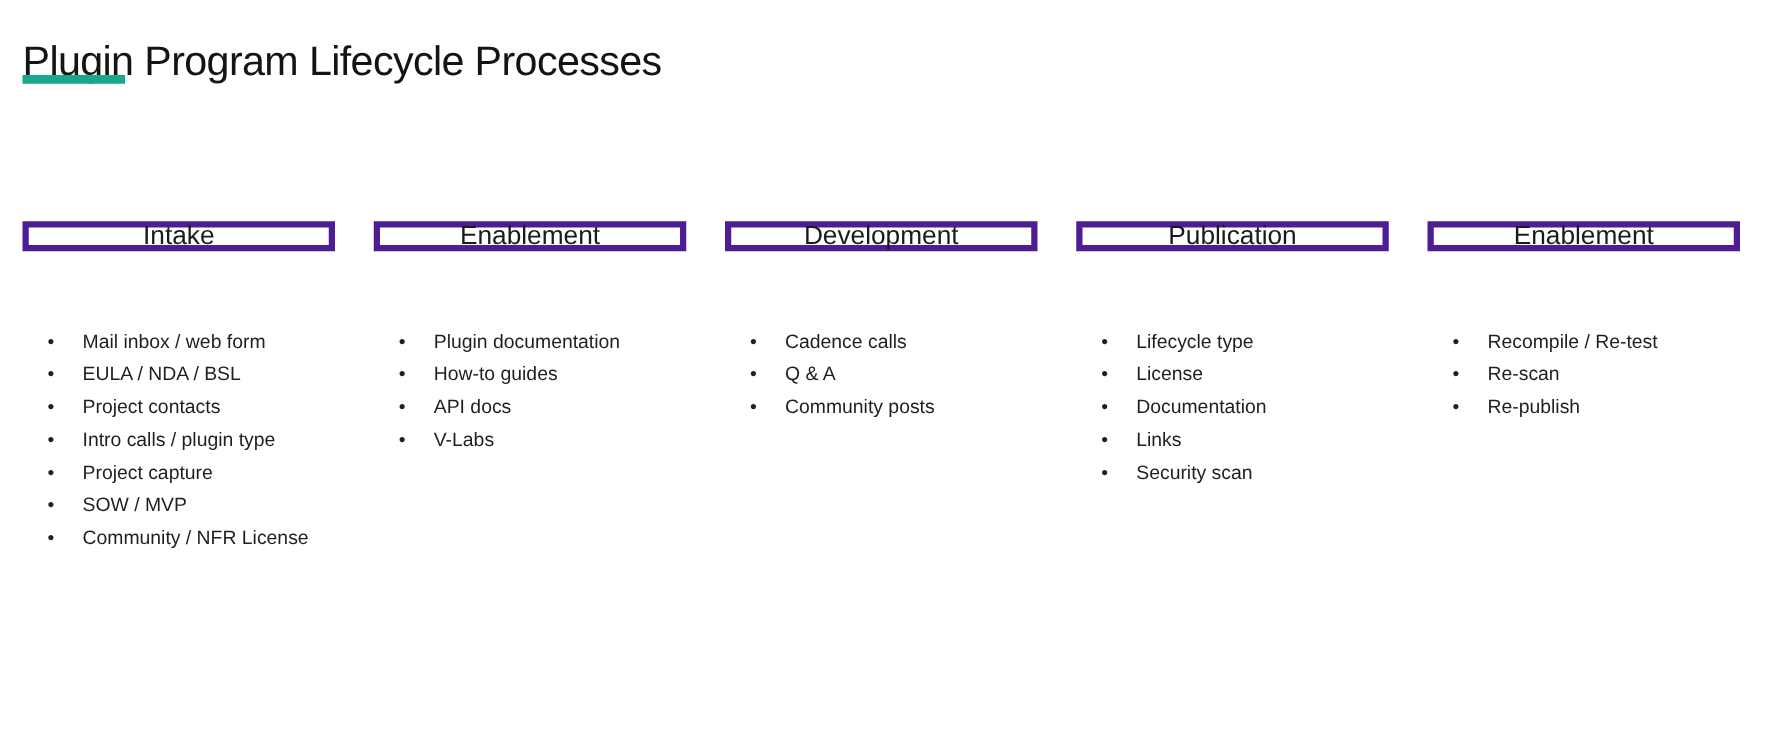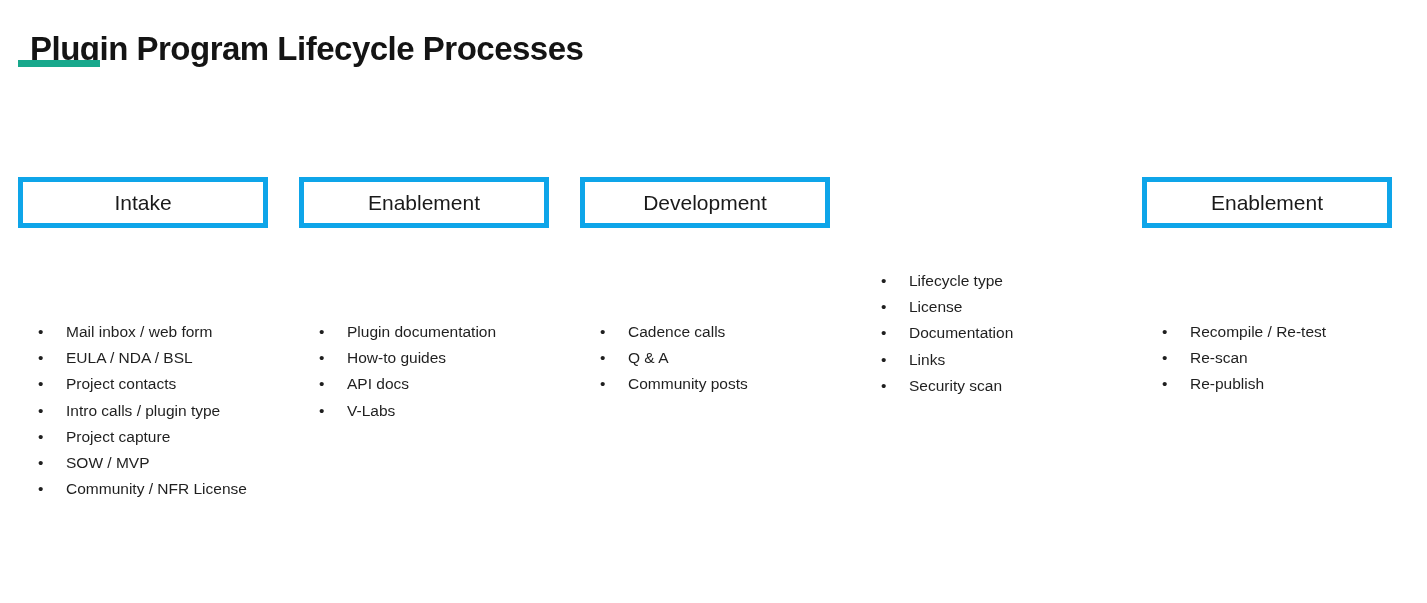--- a/index.html
+++ b/index.html
@@ -20,11 +20,10 @@
     left: 18px;
     top: 8px;
     font-size: 33px;
-    font-weight: bold;
+    font-weight: normal;
     letter-spacing: -0.5px;
     color: #141414;
     white-space: nowrap;
-    margin-left: 12px;
   }
   .title-underline {
     position: absolute;

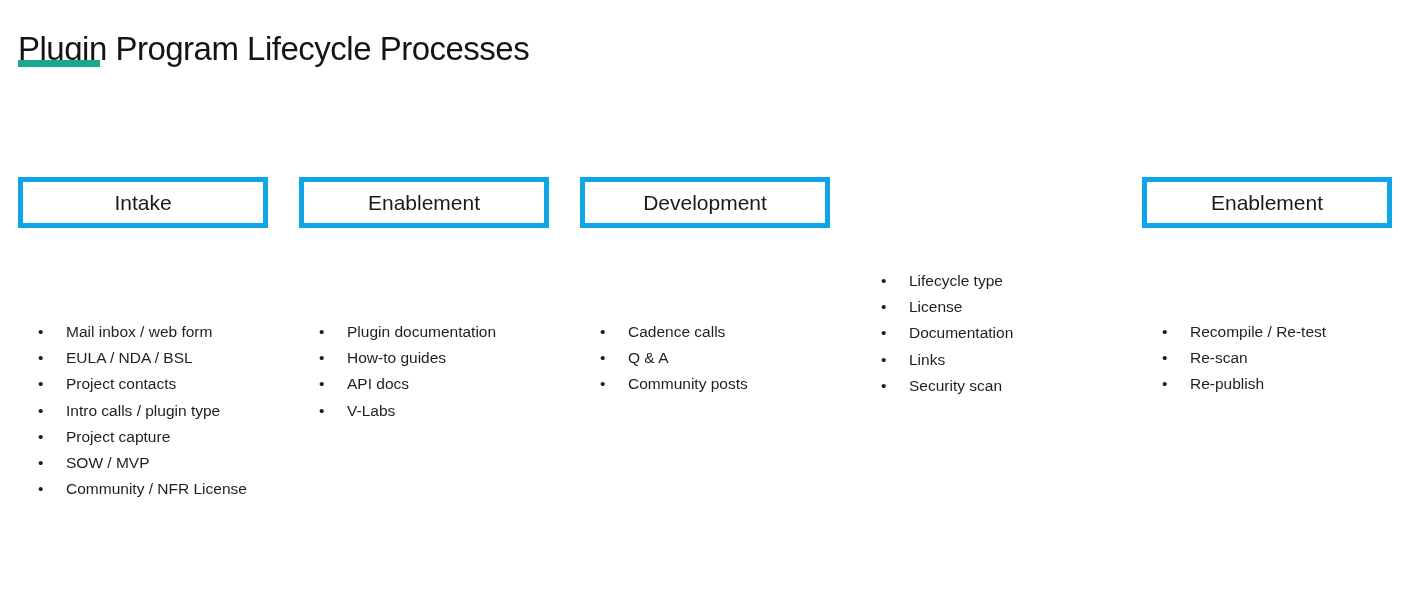--- a/index.html
+++ b/index.html
@@ -46,8 +46,8 @@
   }
   .header-box {
     box-sizing: border-box;
-    height: 51px;
-    border: 5px solid #0ea5e9;
+    height: 24px;
+    border: 5px solid #4c1d95;
     background: #ffffff;
     display: flex;
     align-items: center;

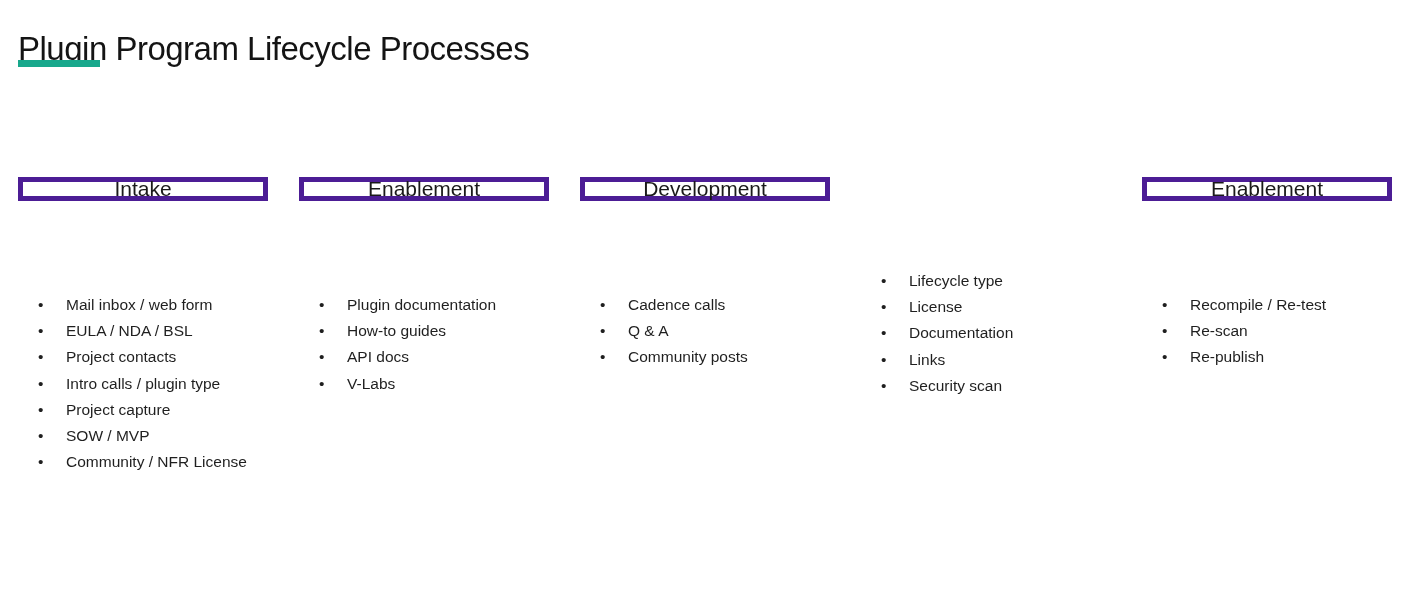--- a/index.html
+++ b/index.html
@@ -120,6 +120,7 @@
     </div>
 
     <div class="column">
+      <div class="header-box">Publication</div>
       <ul class="bullet-list">
           <li>Lifecycle type</li>
           <li>License</li>

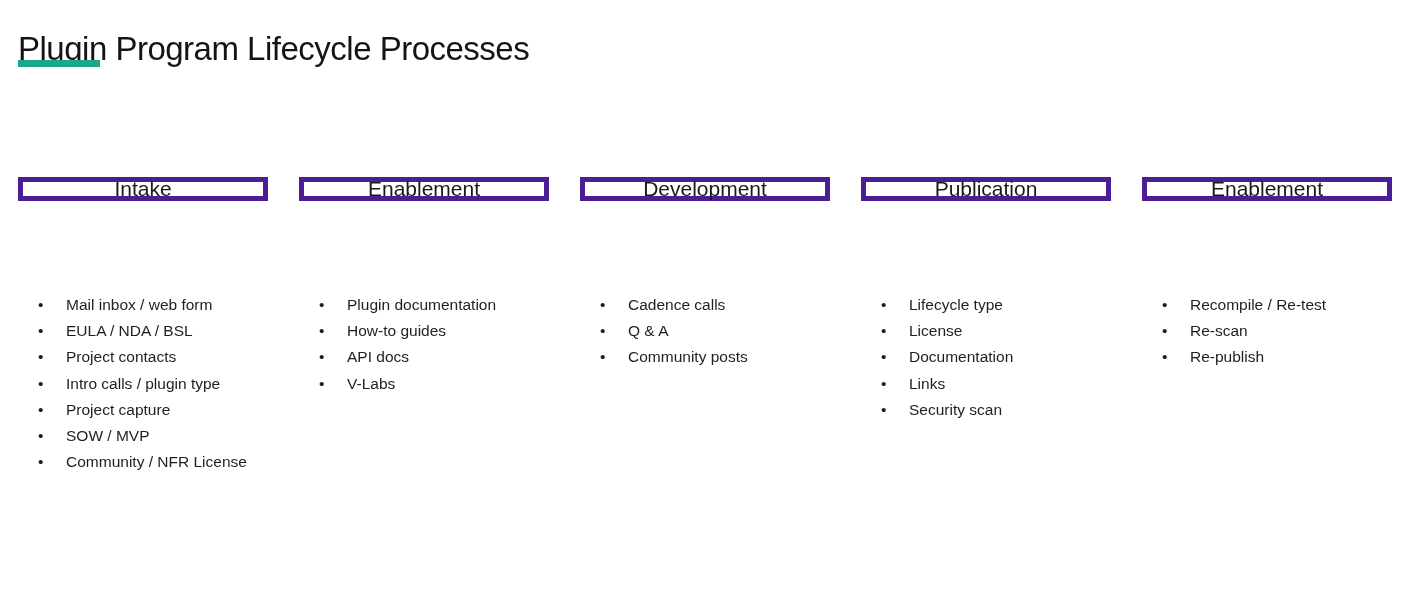--- a/index.html
+++ b/index.html
@@ -58,7 +58,7 @@
   }
   .bullet-list {
     list-style: none;
-    margin: 91px 0 0 0;
+    margin: 60px 0 0 0;
     padding: 0;
   }
   .bullet-list li {

